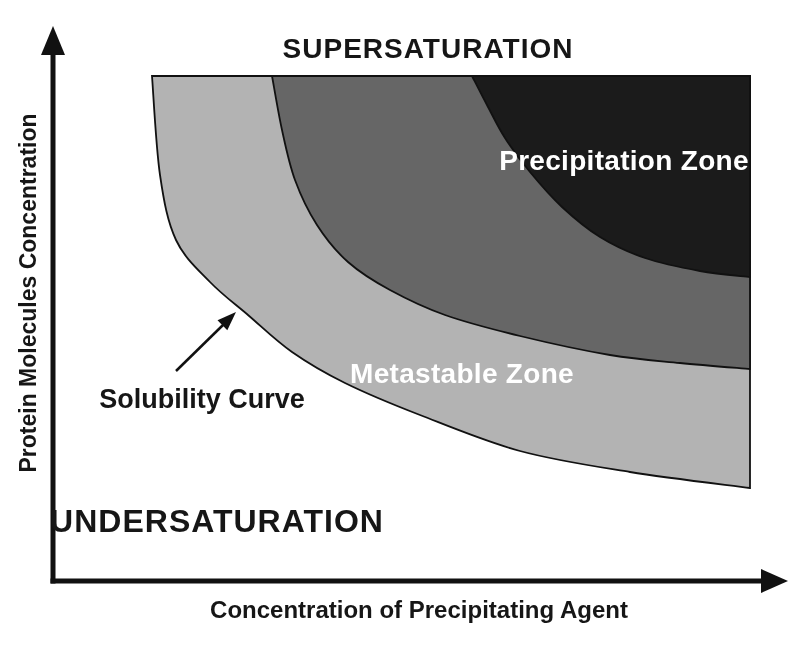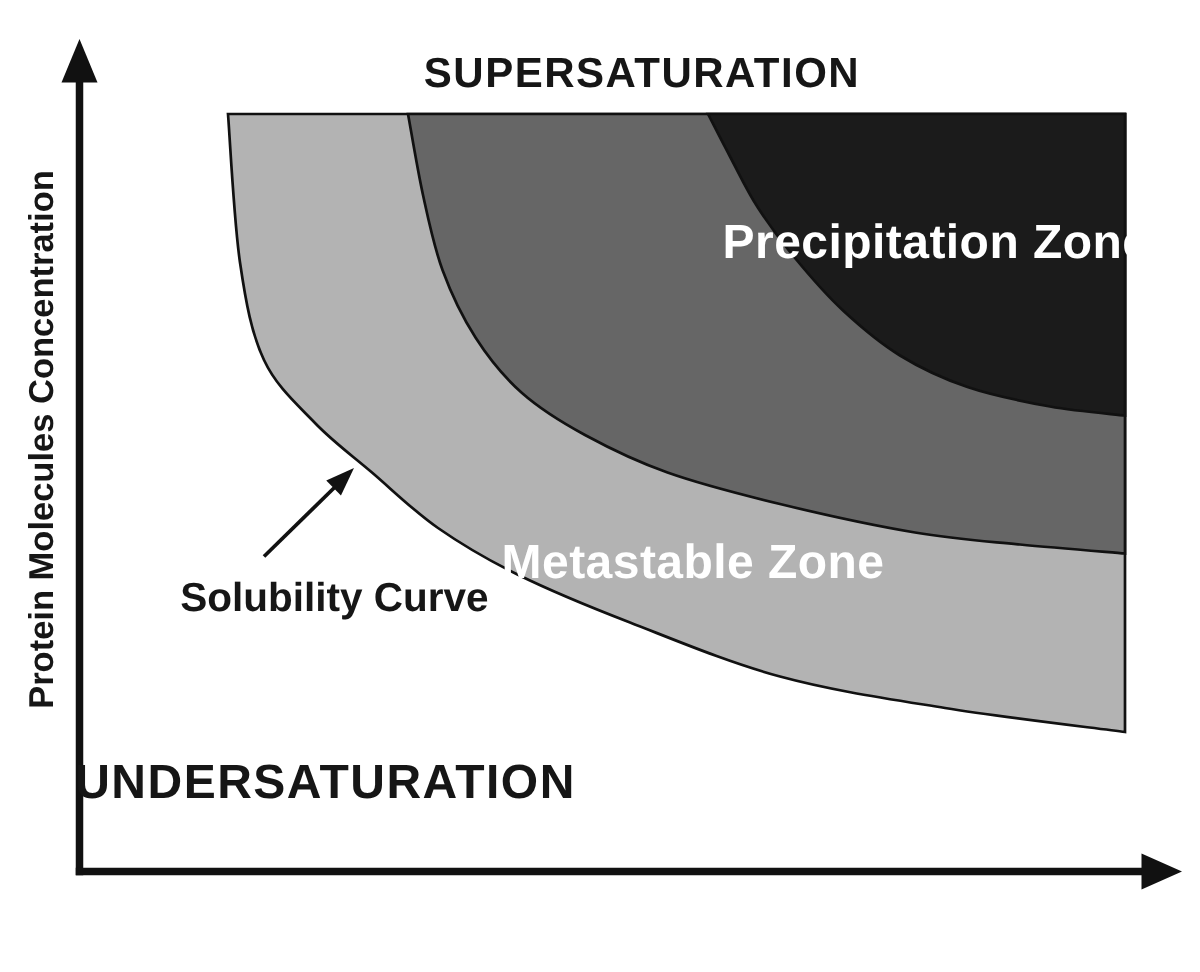--- a/index.html
+++ b/index.html
@@ -24,7 +24,7 @@
   .y-axis-lbl{left:28px;top:293px;font-size:23px;transform:translate(-50%,-50%) rotate(-90deg);}
   .x-axis-lbl{left:419px;top:610px;font-size:24px;}
   .sol-lbl{left:223px;top:399px;font-size:27px;}
-  .zone-lbl{color:#ffffff;font-size:32px;letter-spacing:0.3px;}
+  .zone-lbl{color:#ffffff;font-size:28px;letter-spacing:0.3px;}
   .zone-meta{left:462px;top:374px;text-align:center;}
   .zone-nucl{left:529px;top:280px;}
   .zone-prec{left:624px;top:161px;}

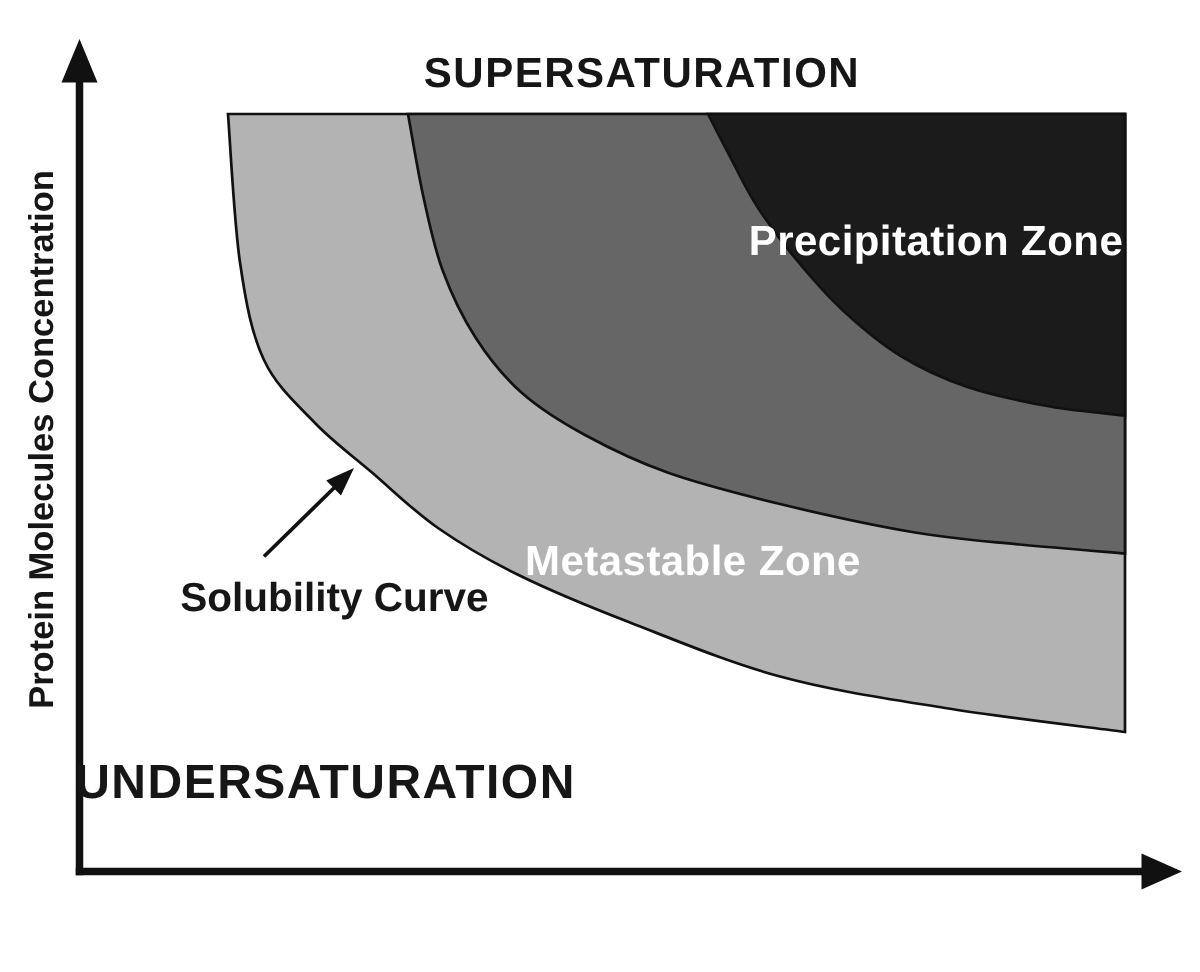--- a/index.html
+++ b/index.html
@@ -23,7 +23,7 @@
   .under-lbl{left:217px;top:521px;font-size:32px;letter-spacing:1px;}
   .y-axis-lbl{left:28px;top:293px;font-size:23px;transform:translate(-50%,-50%) rotate(-90deg);}
   .x-axis-lbl{left:419px;top:610px;font-size:24px;}
-  .sol-lbl{left:223px;top:399px;font-size:27px;}
+  .sol-lbl{left:202px;top:399px;font-size:27px;}
   .zone-lbl{color:#ffffff;font-size:28px;letter-spacing:0.3px;}
   .zone-meta{left:462px;top:374px;text-align:center;}
   .zone-nucl{left:529px;top:280px;}

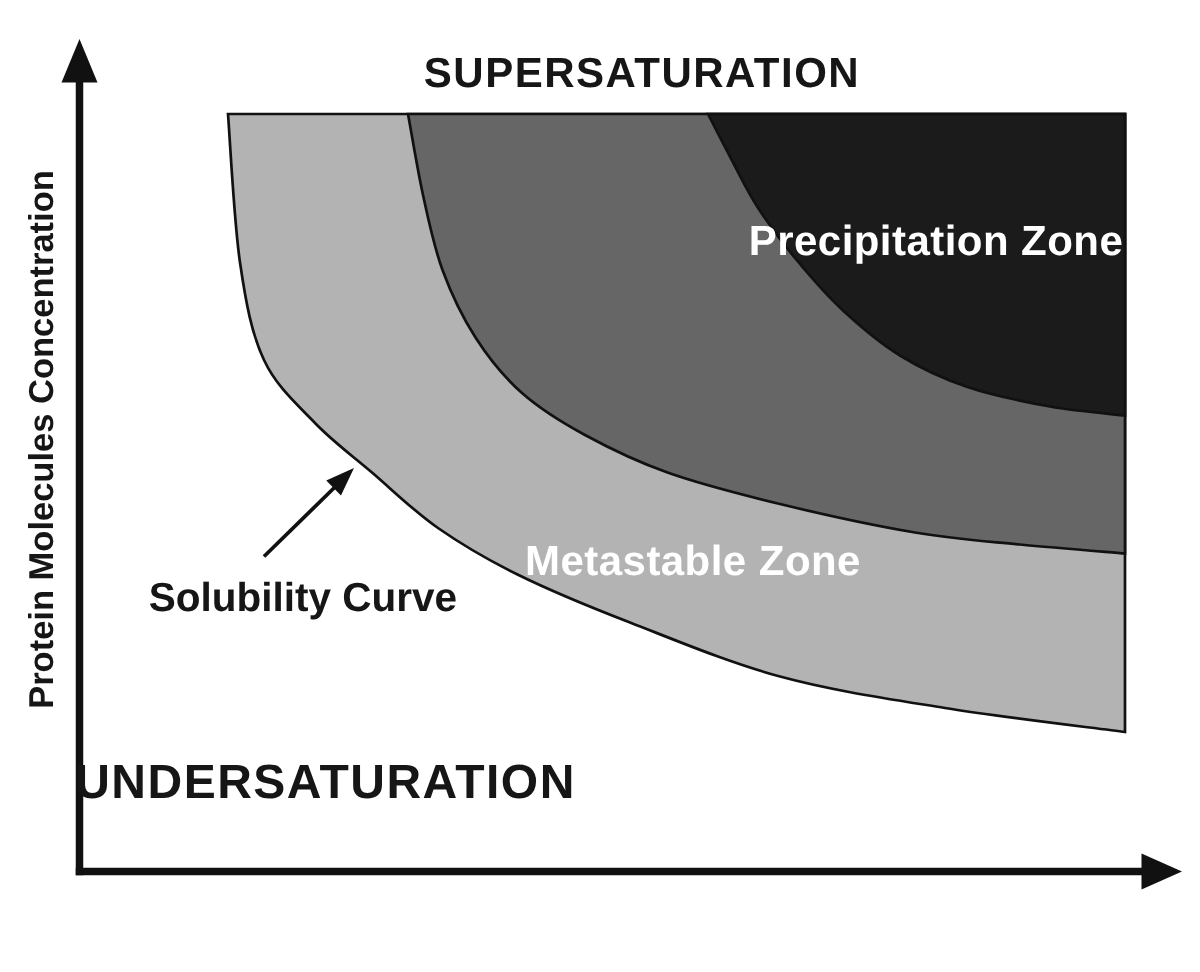--- a/index.html
+++ b/index.html
@@ -55,6 +55,7 @@
 
   <div class="lbl y-axis-lbl">Protein Molecules Concentration</div>
 
+  <div class="lbl x-axis-lbl">Concentration of Precipitating Agent</div>
 
   <div class="lbl sol-lbl">Solubility Curve</div>
 

